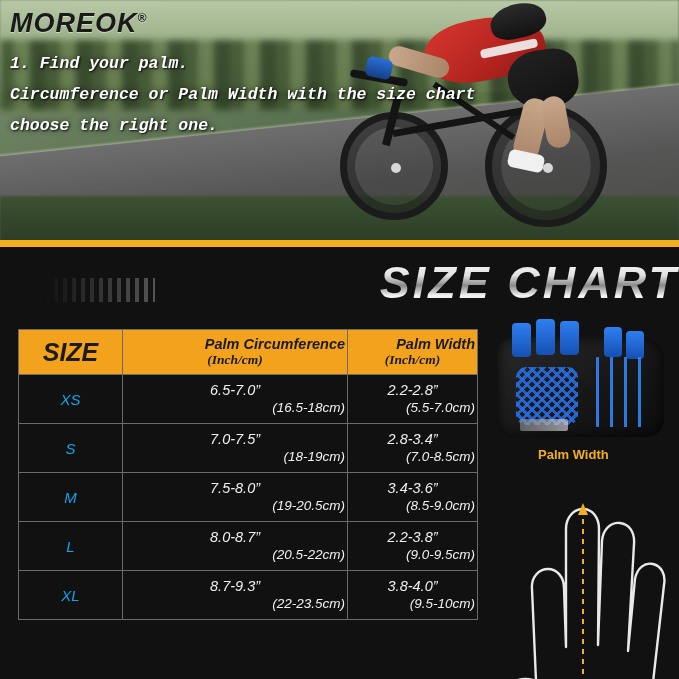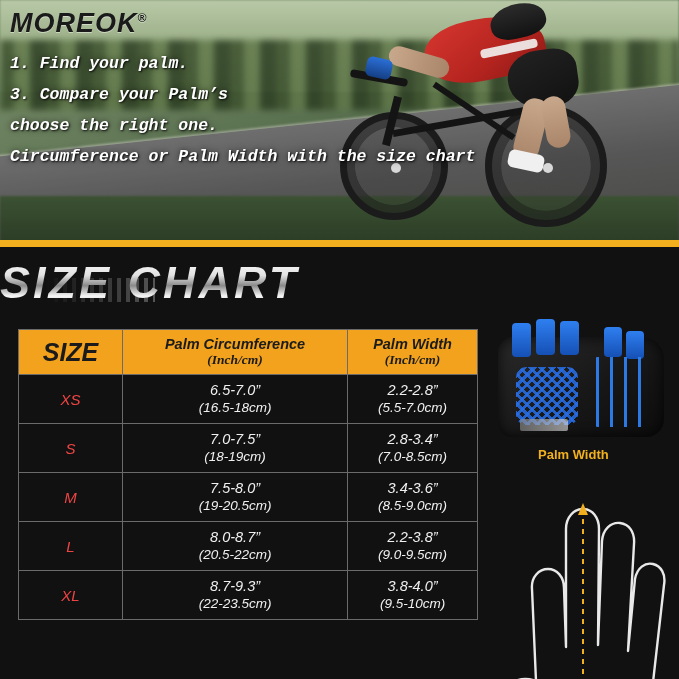--- a/index.html
+++ b/index.html
@@ -276,7 +276,6 @@
 
     <div class="steps">
       <div class="line">1. Find your palm.</div>
-      <div class="line">3. Compare your Palm’s</div>
       <div class="line">choose the right one.</div>
       <div class="line">Circumference or Palm Width with the size chart</div>
     </div>

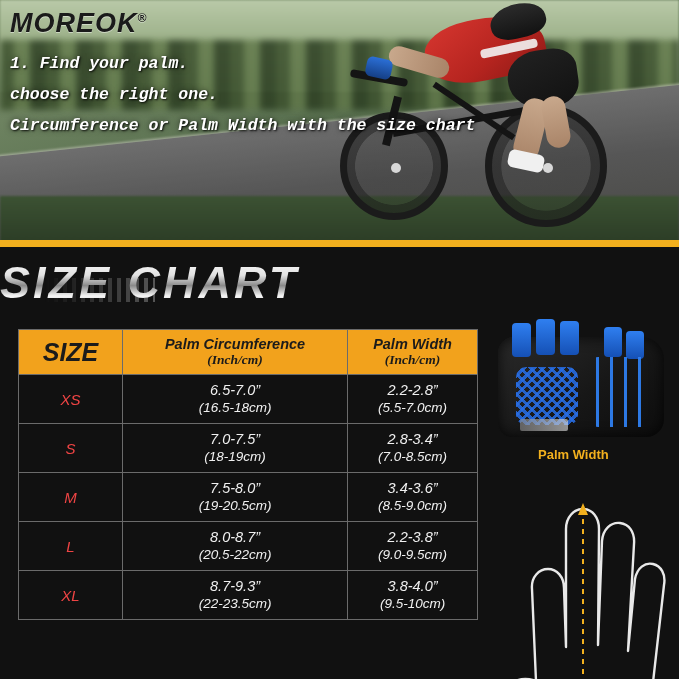--- a/index.html
+++ b/index.html
@@ -276,8 +276,8 @@
 
     <div class="steps">
       <div class="line">1. Find your palm.</div>
+      <div class="line">Circumference or Palm Width with the size chart</div>
       <div class="line">choose the right one.</div>
-      <div class="line">Circumference or Palm Width with the size chart</div>
     </div>
   </div>
 

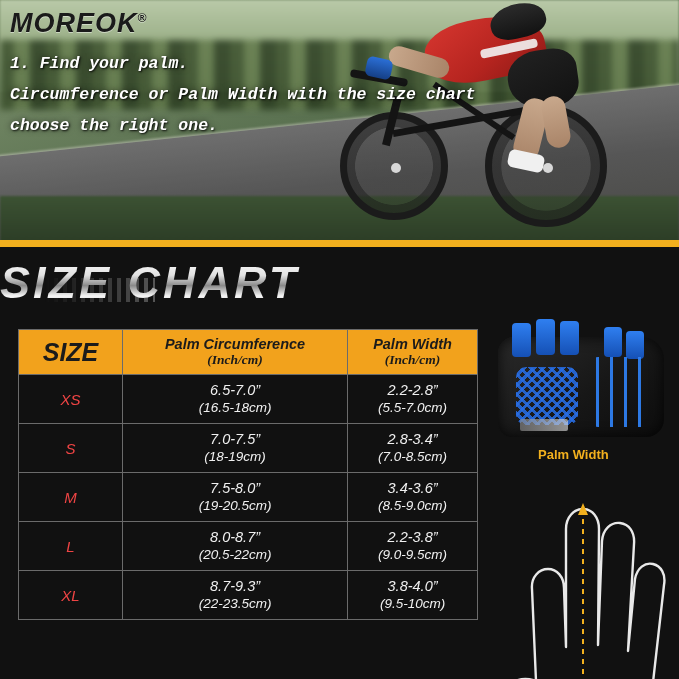--- a/index.html
+++ b/index.html
@@ -142,7 +142,7 @@
   }
   .chart-title {
     position:absolute; left:0; top:10px; width:679px;
-    text-align:left;
+    text-align:right;
     font-size:45px; font-weight:bold; letter-spacing:3px;
     background: linear-gradient(180deg,#ffffff 0%,#e2e2e2 35%,#8a8a8a 55%,#f5f5f5 75%,#bdbdbd 100%);
     -webkit-background-clip:text; background-clip:text; color:transparent;

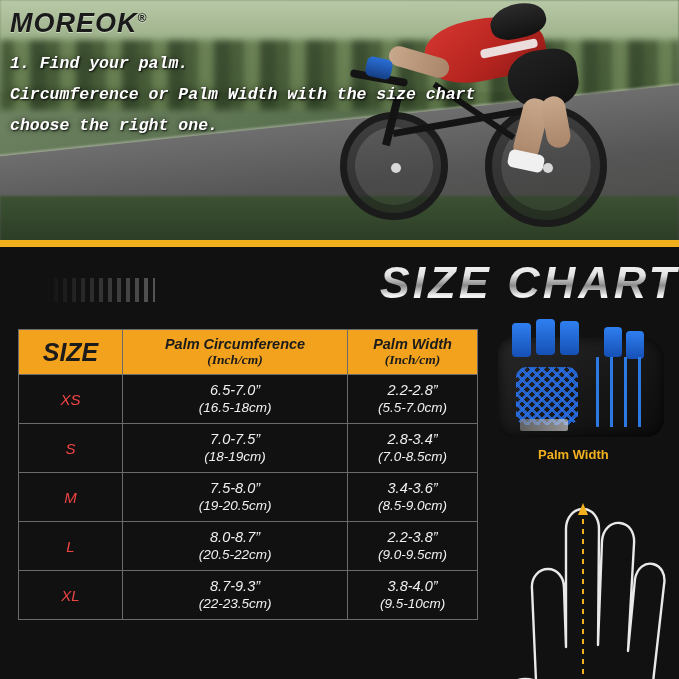--- a/index.html
+++ b/index.html
@@ -172,7 +172,7 @@
     padding:6px 2px;
   }
   th.size-head { font-size:25px; width:104px; }
-  .head-main { font-size:14.5px; display:block; }
+  .head-main { font-size:14.5px; display:block;text-align:right; }
   .head-sub { font-size:13.5px; display:block;font-family:Liberation Serif, serif; }
   td.size-cell {
     font-size:15px; font-style:italic; color:#ef4444;

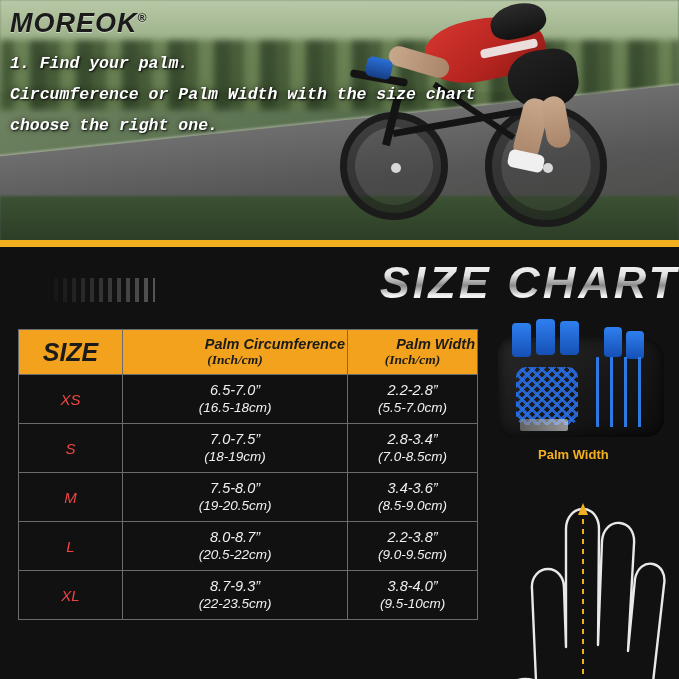--- a/index.html
+++ b/index.html
@@ -175,7 +175,7 @@
   .head-main { font-size:14.5px; display:block;text-align:right; }
   .head-sub { font-size:13.5px; display:block;font-family:Liberation Serif, serif; }
   td.size-cell {
-    font-size:15px; font-style:italic; color:#ef4444;
+    font-size:15px; font-style:italic; color:#0ea5e9;
     padding:5px 2px; width:104px;
   }
   td.val-cell {

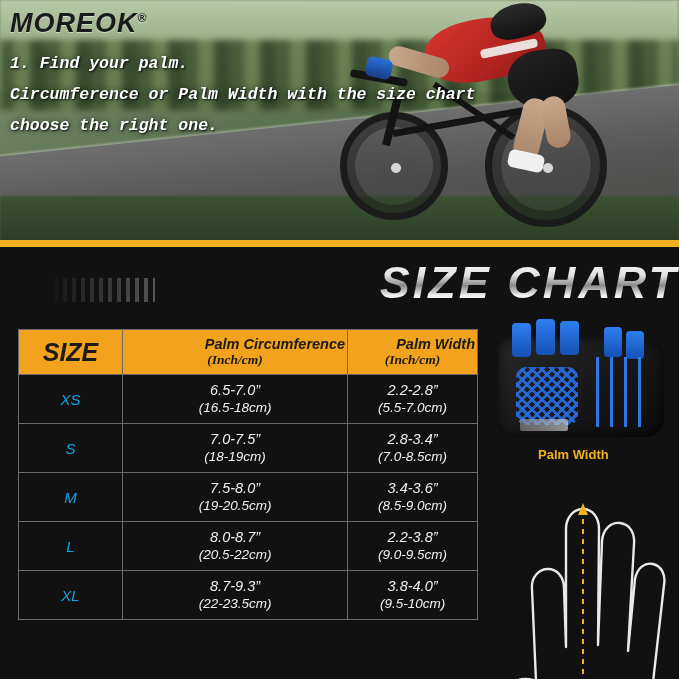--- a/index.html
+++ b/index.html
@@ -183,7 +183,7 @@
     padding:6px 2px; line-height:18px;
   }
   .val-main { display:block; }
-  .val-sub { display:block; font-size:13.5px; }
+  .val-sub { display:block; font-size:13.5px;text-align:right; }
 
   
   .glove-photo {

